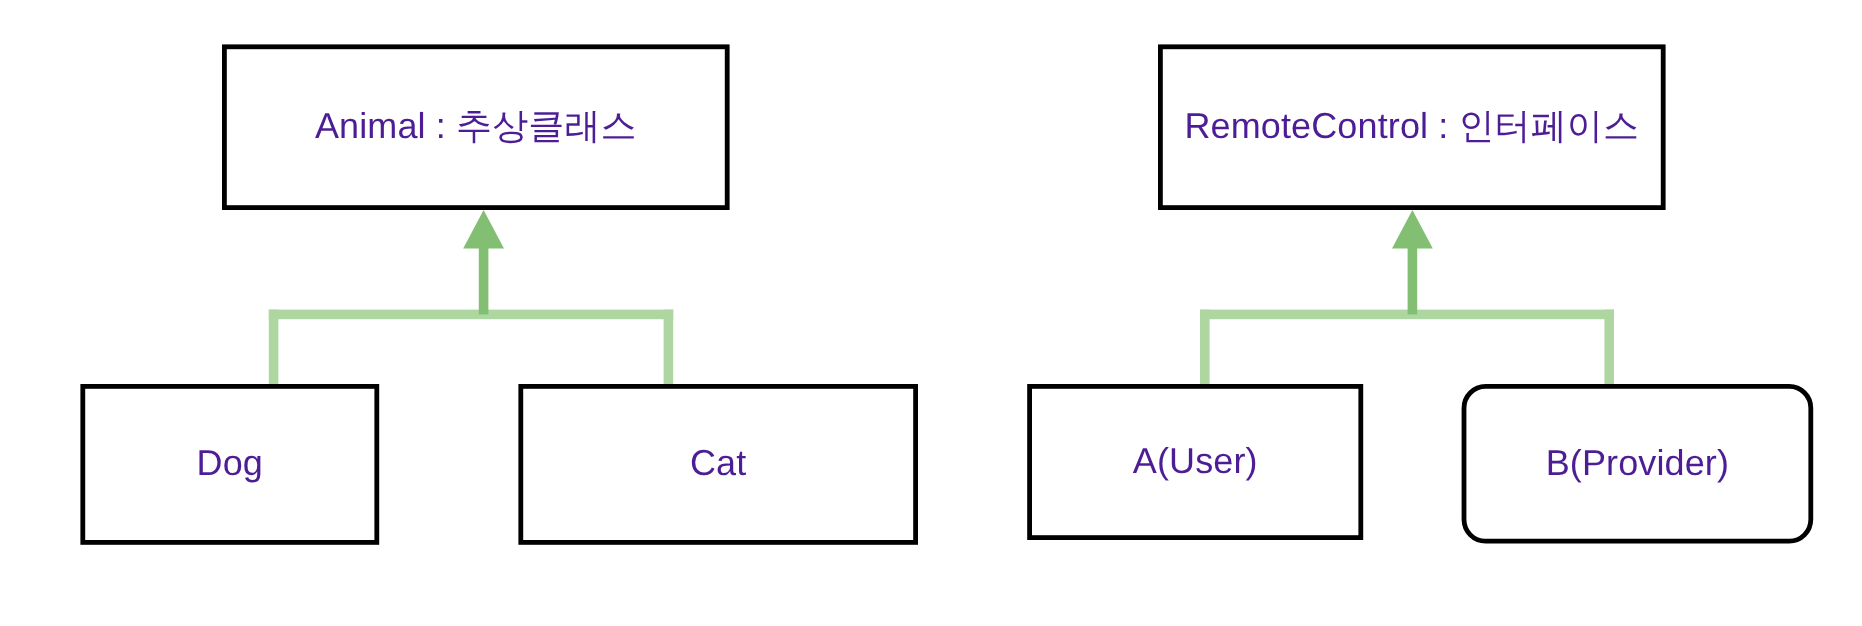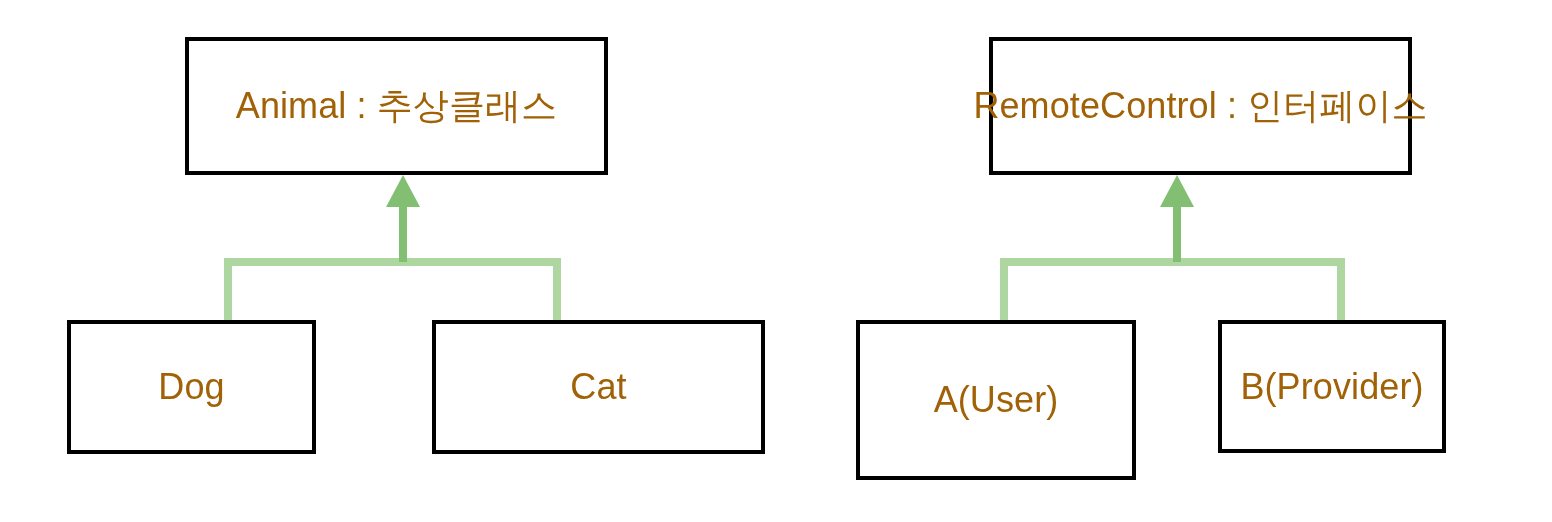--- a/index.html
+++ b/index.html
@@ -36,9 +36,9 @@
     z-index: 2;
   }
   .node-label {
-    font-size: 36px;
+    font-size: 30px;
     line-height: 1.2;
-    color: #a16207;
+    color: #4c1d95;
     white-space: nowrap;
     letter-spacing: 0.1px;
   }

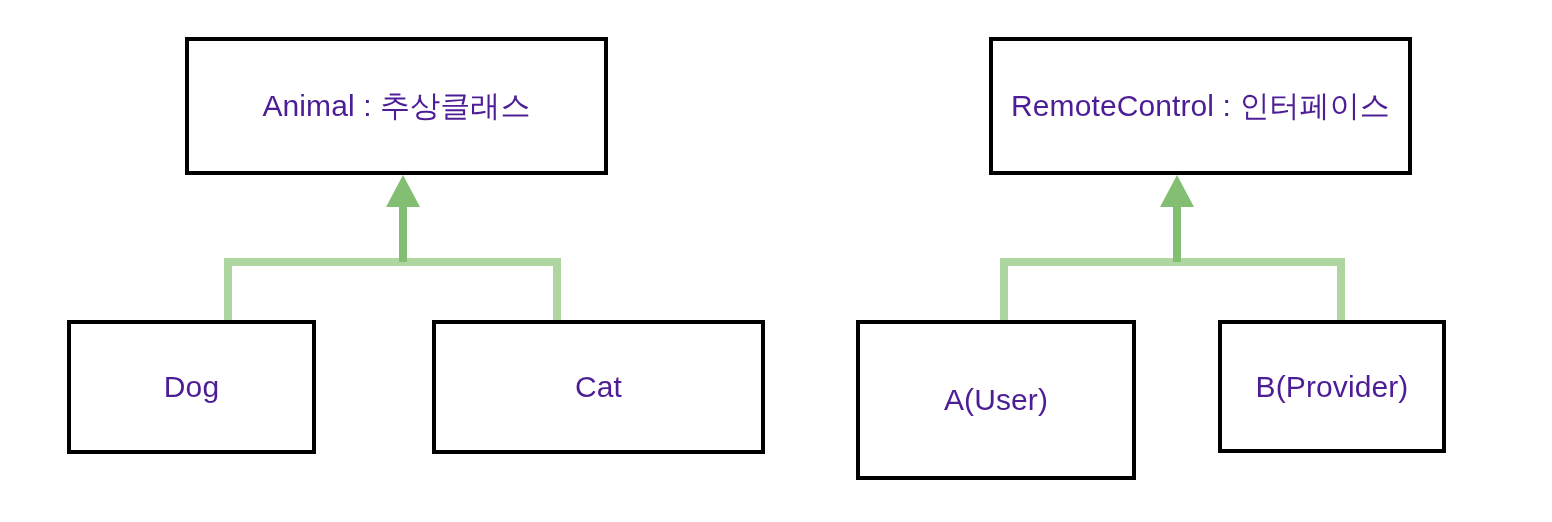--- a/index.html
+++ b/index.html
@@ -47,7 +47,7 @@
   #node-dog      { left: 67px;  top: 320px; width: 249px; height: 134px; }
   #node-cat      { left: 432px; top: 320px; width: 333px; height: 134px; }
   
-  #node-remotecontrol { left: 965px;  top: 37px;  width: 423px; height: 138px; margin-left: 24px; }
+  #node-remotecontrol { left: 965px;  top: 37px;  width: 423px; height: 138px; }
   #node-auser         { left: 856px;  top: 320px; width: 280px; height: 160px; }
   #node-bprovider     { left: 1218px; top: 320px; width: 228px; height: 133px; }
 </style>

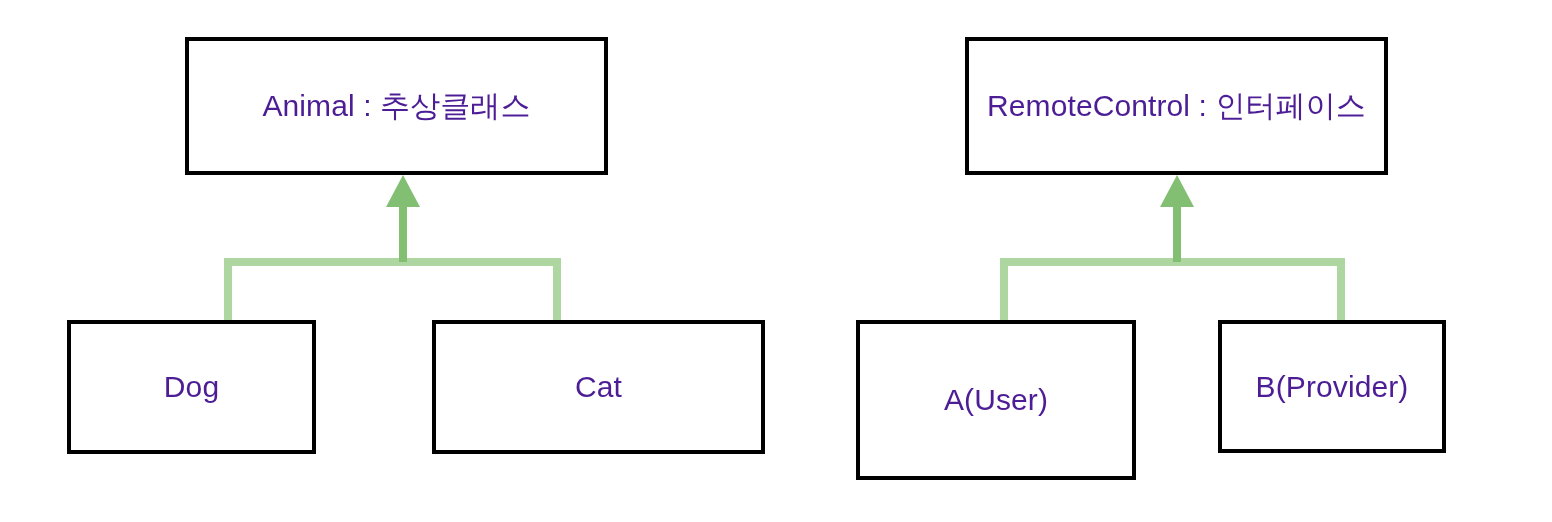--- a/index.html
+++ b/index.html
@@ -48,7 +48,7 @@
   #node-cat      { left: 432px; top: 320px; width: 333px; height: 134px; }
   
   #node-remotecontrol { left: 965px;  top: 37px;  width: 423px; height: 138px; }
-  #node-auser         { left: 856px;  top: 320px; width: 280px; height: 160px; }
+  #node-auser         { left: 856px;  top: 320px; width: 280px; height: 130px; }
   #node-bprovider     { left: 1218px; top: 320px; width: 228px; height: 133px; }
 </style>
 </head>

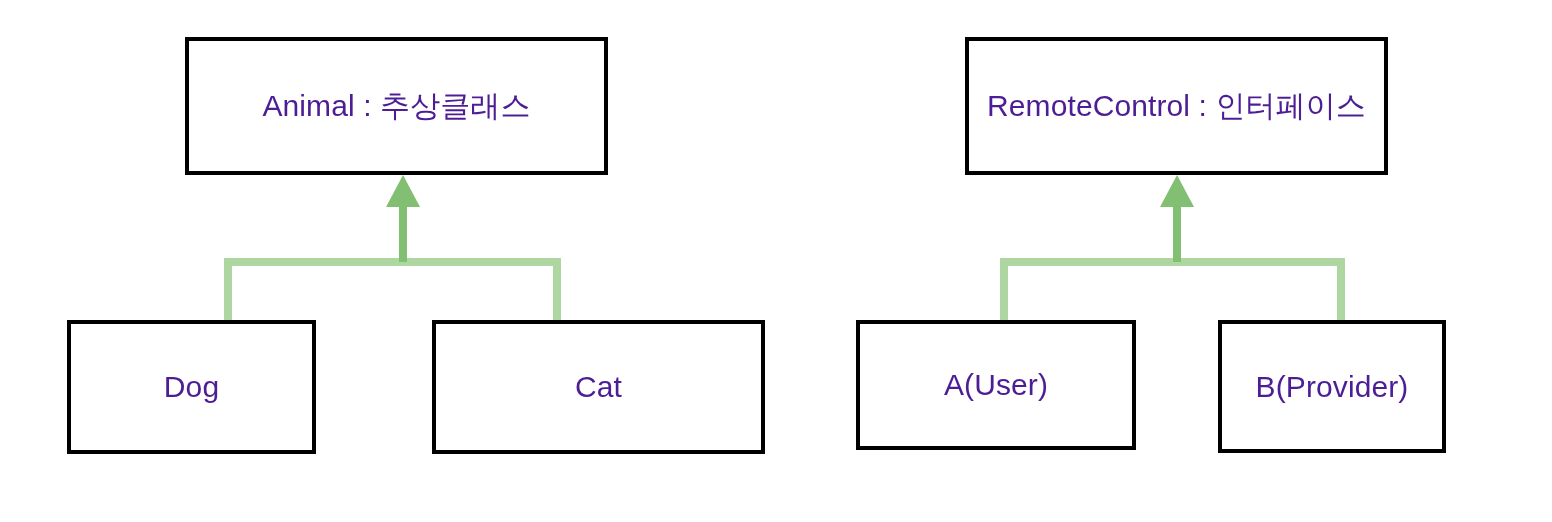--- a/index.html
+++ b/index.html
@@ -49,7 +49,7 @@
   
   #node-remotecontrol { left: 965px;  top: 37px;  width: 423px; height: 138px; }
   #node-auser         { left: 856px;  top: 320px; width: 280px; height: 130px; }
-  #node-bprovider     { left: 1218px; top: 320px; width: 228px; height: 133px; }
+  #node-bprovider     { left: 1218px; top: 320px; width: 293px; height: 133px; border-radius: 20px; }
 </style>
 </head>
 <body>

